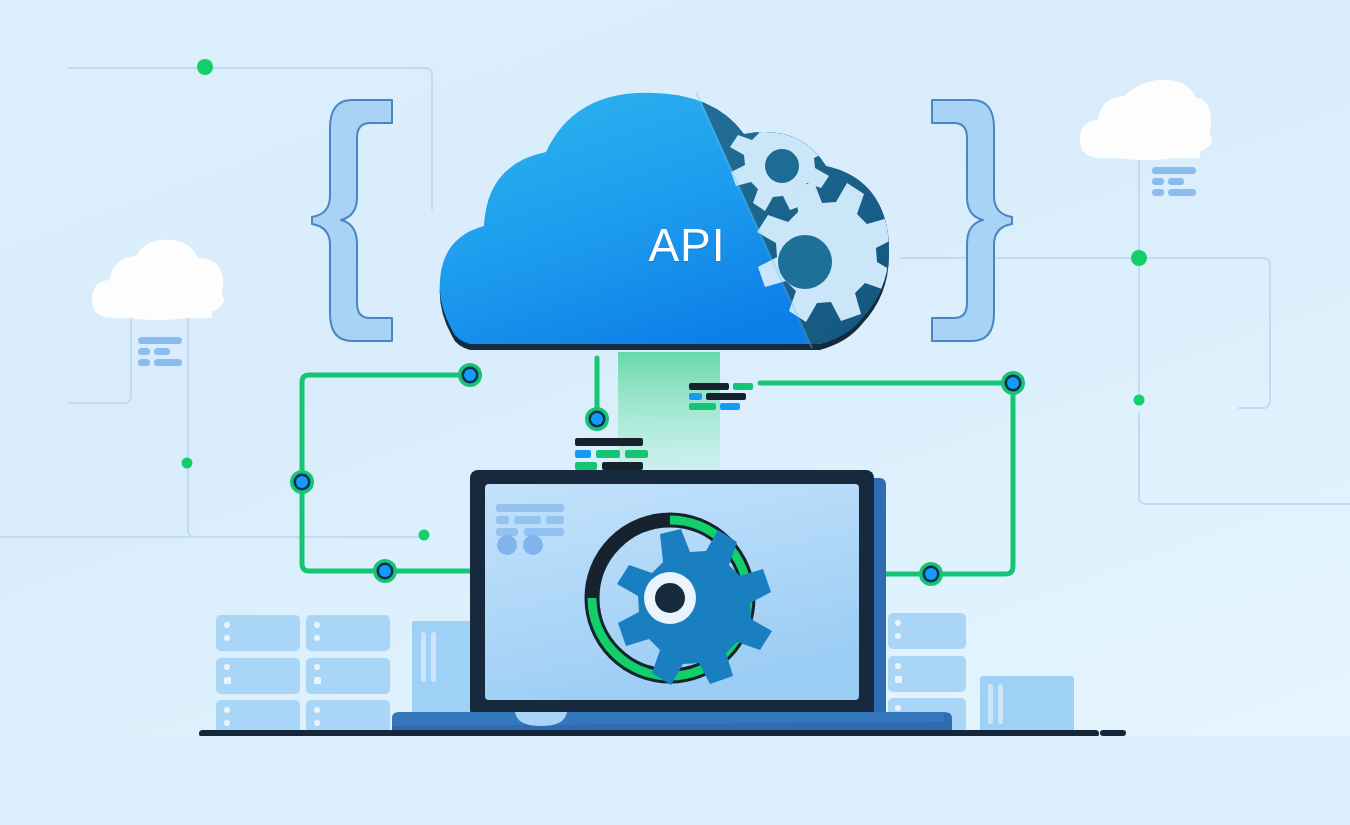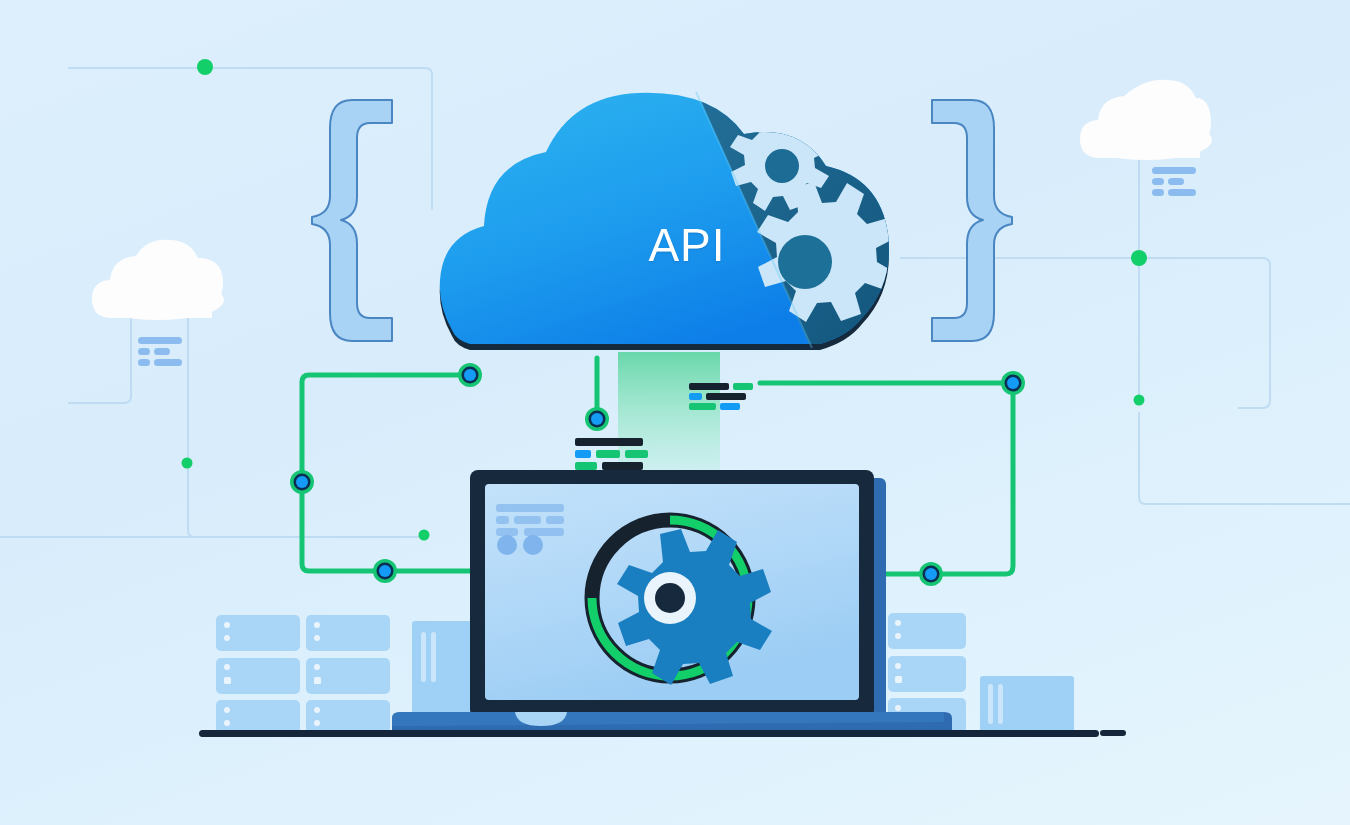--- a/index.html
+++ b/index.html
@@ -8,7 +8,7 @@
     font-family:"Liberation Sans", sans-serif;
     background:#dbeefc;
   }
-  #stage{position:relative;width:1350px;height:825px;overflow:hidden;}
+  #stage{position:relative;width:1350px;height:736px;overflow:hidden;}
   #bg{
     position:absolute;inset:0;
     background:linear-gradient(160deg,#ddeffd 0%,#d8ecfb 40%,#dff2fd 75%,#e6f5fd 100%);

